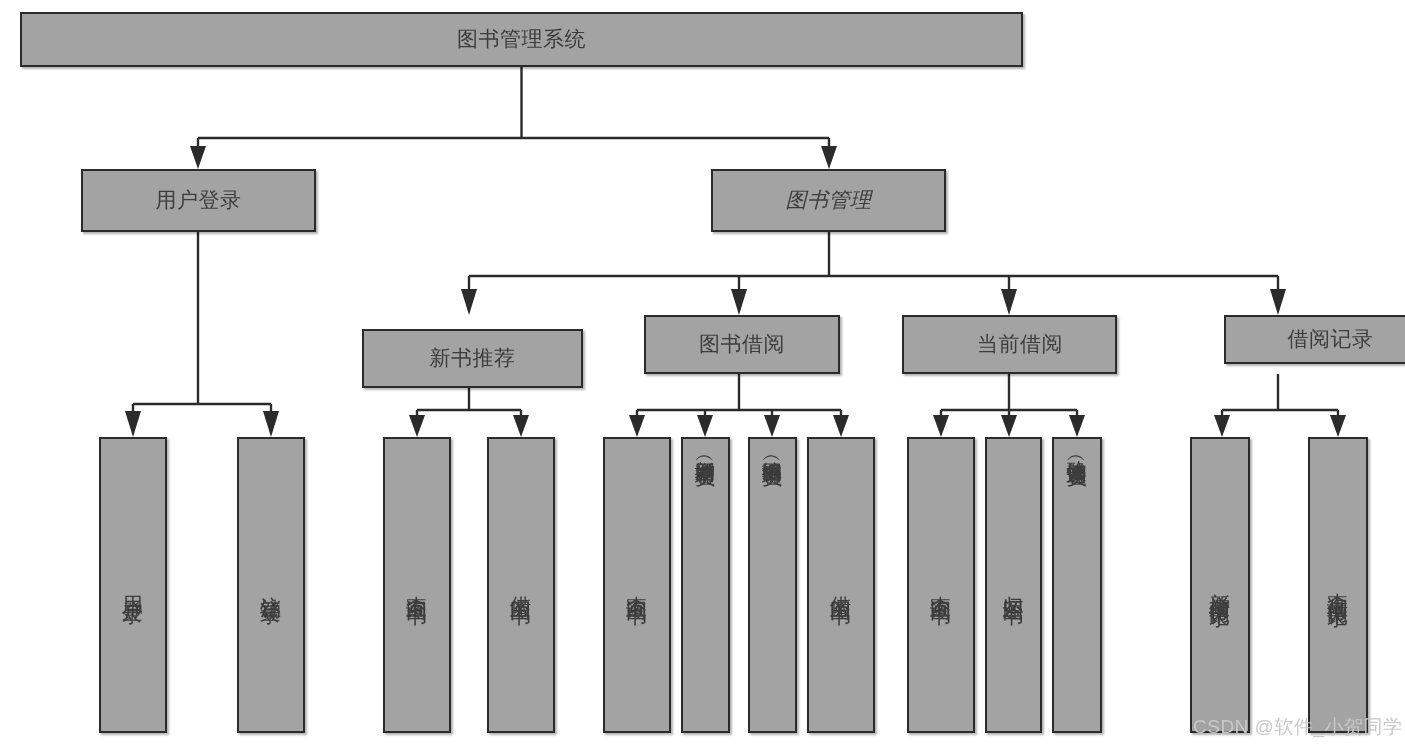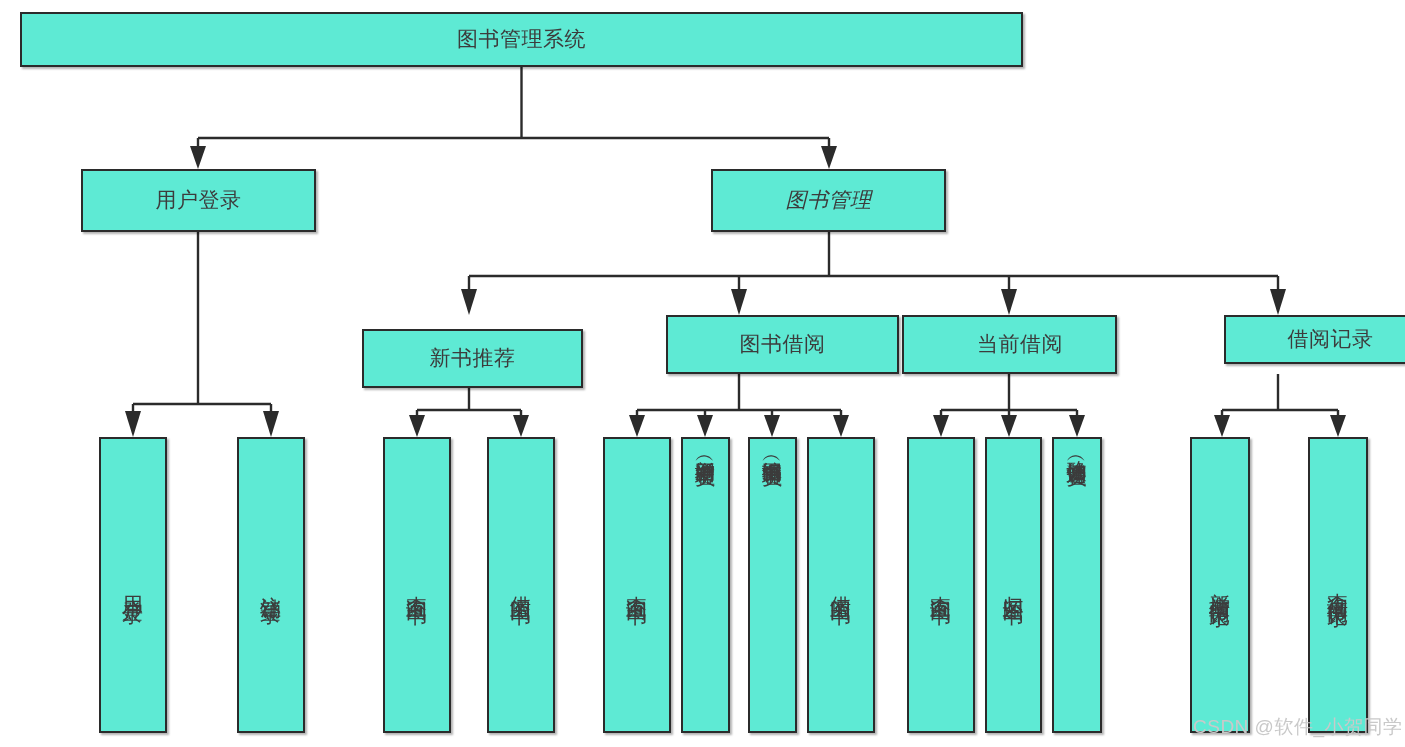--- a/index.html
+++ b/index.html
@@ -16,7 +16,7 @@
   .node {
     position:absolute;
     box-sizing:border-box;
-    background:#5eead4;
+    background:#a3a3a3;
     border:2px solid #2b2b2b;
     display:flex;
     align-items:center;

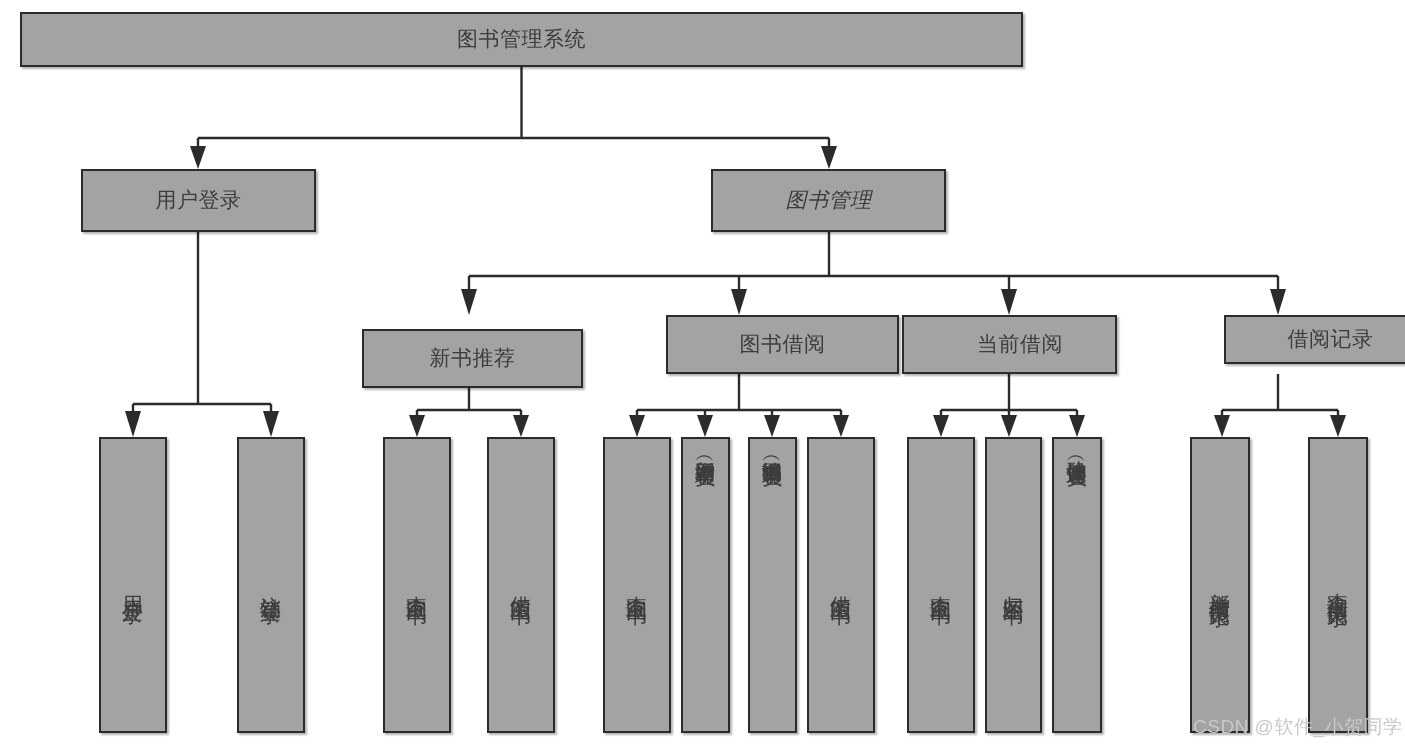--- a/index.html
+++ b/index.html
@@ -142,7 +142,7 @@
   <div class="node" style="left:362px; top:329px; width:221px; height:59px;">
     <span class="lbl">新书推荐</span>
   </div>
-  <div class="node" style="left:666px; top:315px; width:233px; height:59px;">
+  <div class="node" style="left:644px; top:315px; width:196px; height:59px;">
     <span class="lbl">图书借阅</span>
   </div>
   <div class="node" style="left:902px; top:315px; width:215px; height:59px;padding-left:21px;">

